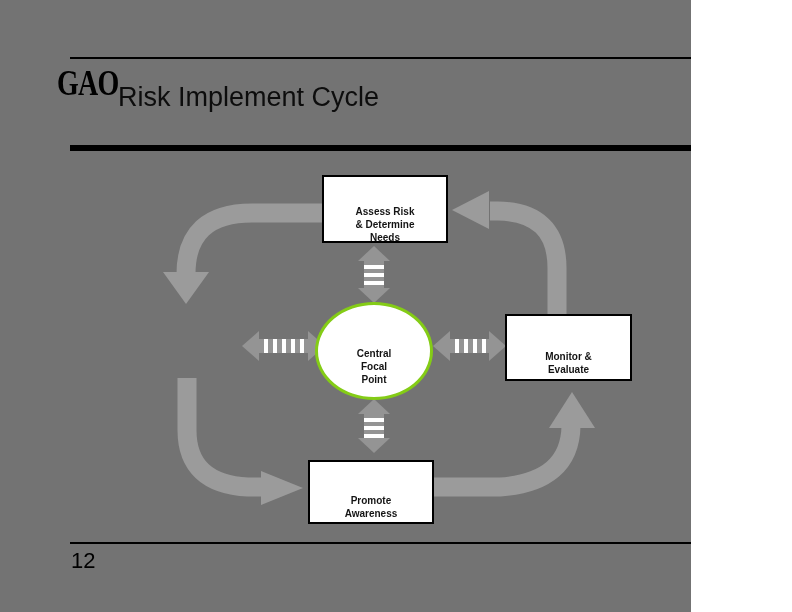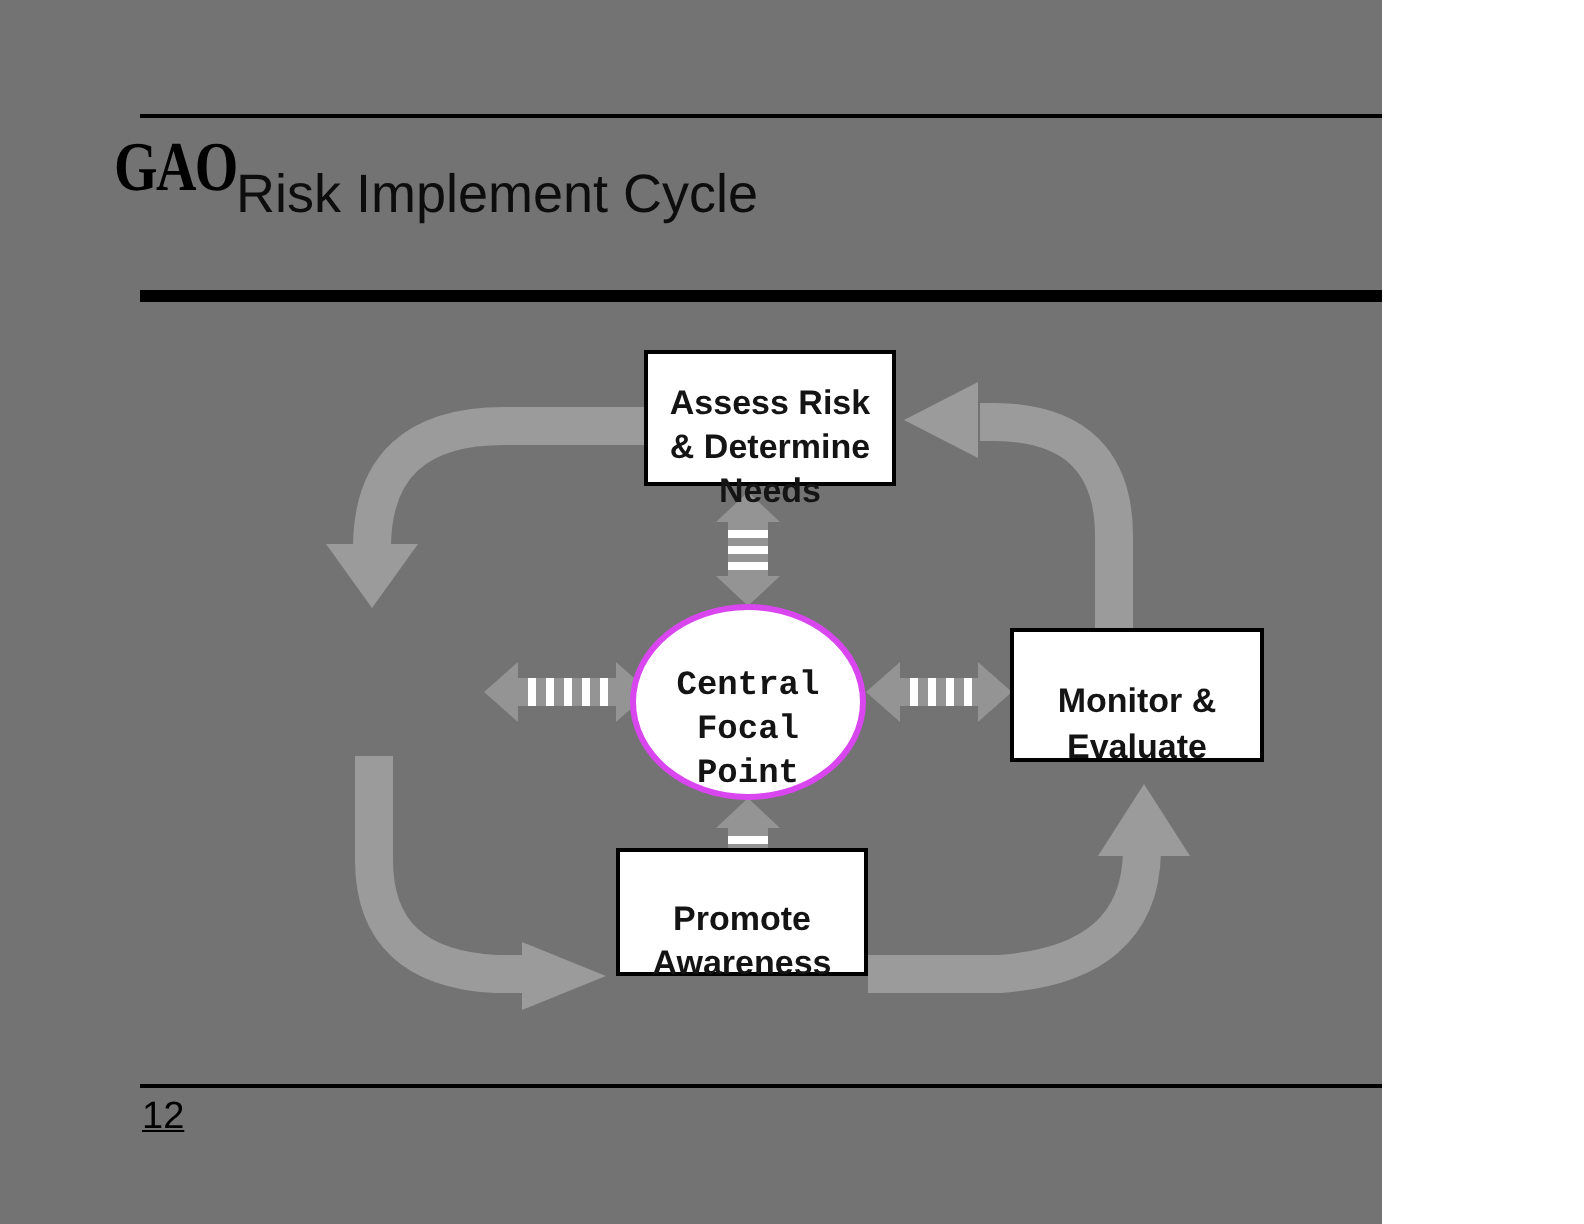--- a/index.html
+++ b/index.html
@@ -18,7 +18,7 @@
   
   .node{position:absolute;background:#fff;border:2px solid #000;z-index:3;
         display:flex;align-items:center;justify-content:center;text-align:center;}
-  .node-label{font-weight:bold;font-size:17px;line-height:1.3;white-space:pre-line;color:#141414;margin-top:30px;}
+  .node-label{font-weight:bold;font-size:10px;line-height:1.3;white-space:pre-line;color:#141414;margin-top:30px;}
   .node-assess{left:322px;top:175px;width:122px;height:64px;}
   .node-implement{left:115px;top:313px;width:122px;height:62px;}
   .node-monitor{left:505px;top:314px;width:123px;height:63px;}

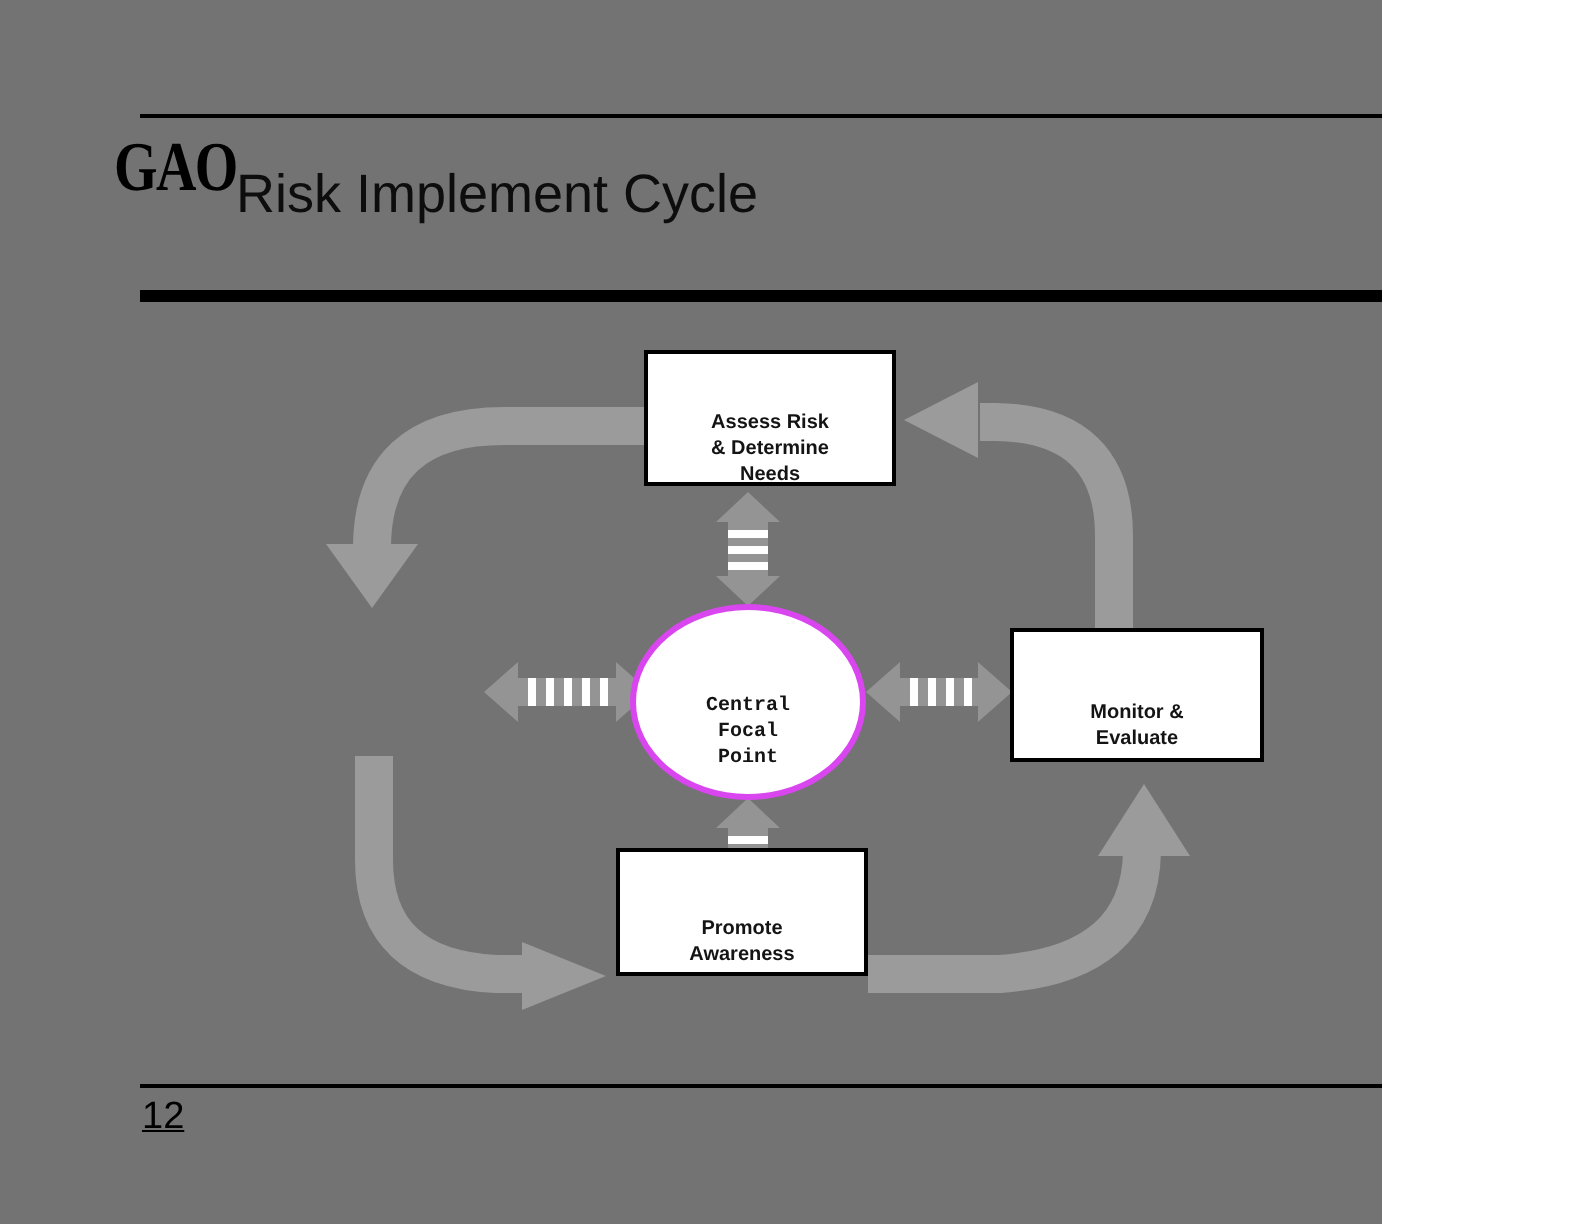--- a/index.html
+++ b/index.html
@@ -24,8 +24,8 @@
   .node-monitor{left:505px;top:314px;width:123px;height:63px;}
   .node-promote{left:308px;top:424px;width:122px;height:60px;}
   .hub{position:absolute;left:315px;top:302px;width:112px;height:92px;background:#fff;
-       border:3px solid #d946ef;border-radius:50%;z-index:2;
-       display:flex;align-items:center;justify-content:center;text-align:center;font-family:Liberation Mono, monospace;}
+       border:3px solid #84cc16;border-radius:50%;z-index:2;
+       display:flex;align-items:center;justify-content:center;text-align:center;}
 
   
   .conn{position:absolute;display:flex;z-index:2;}

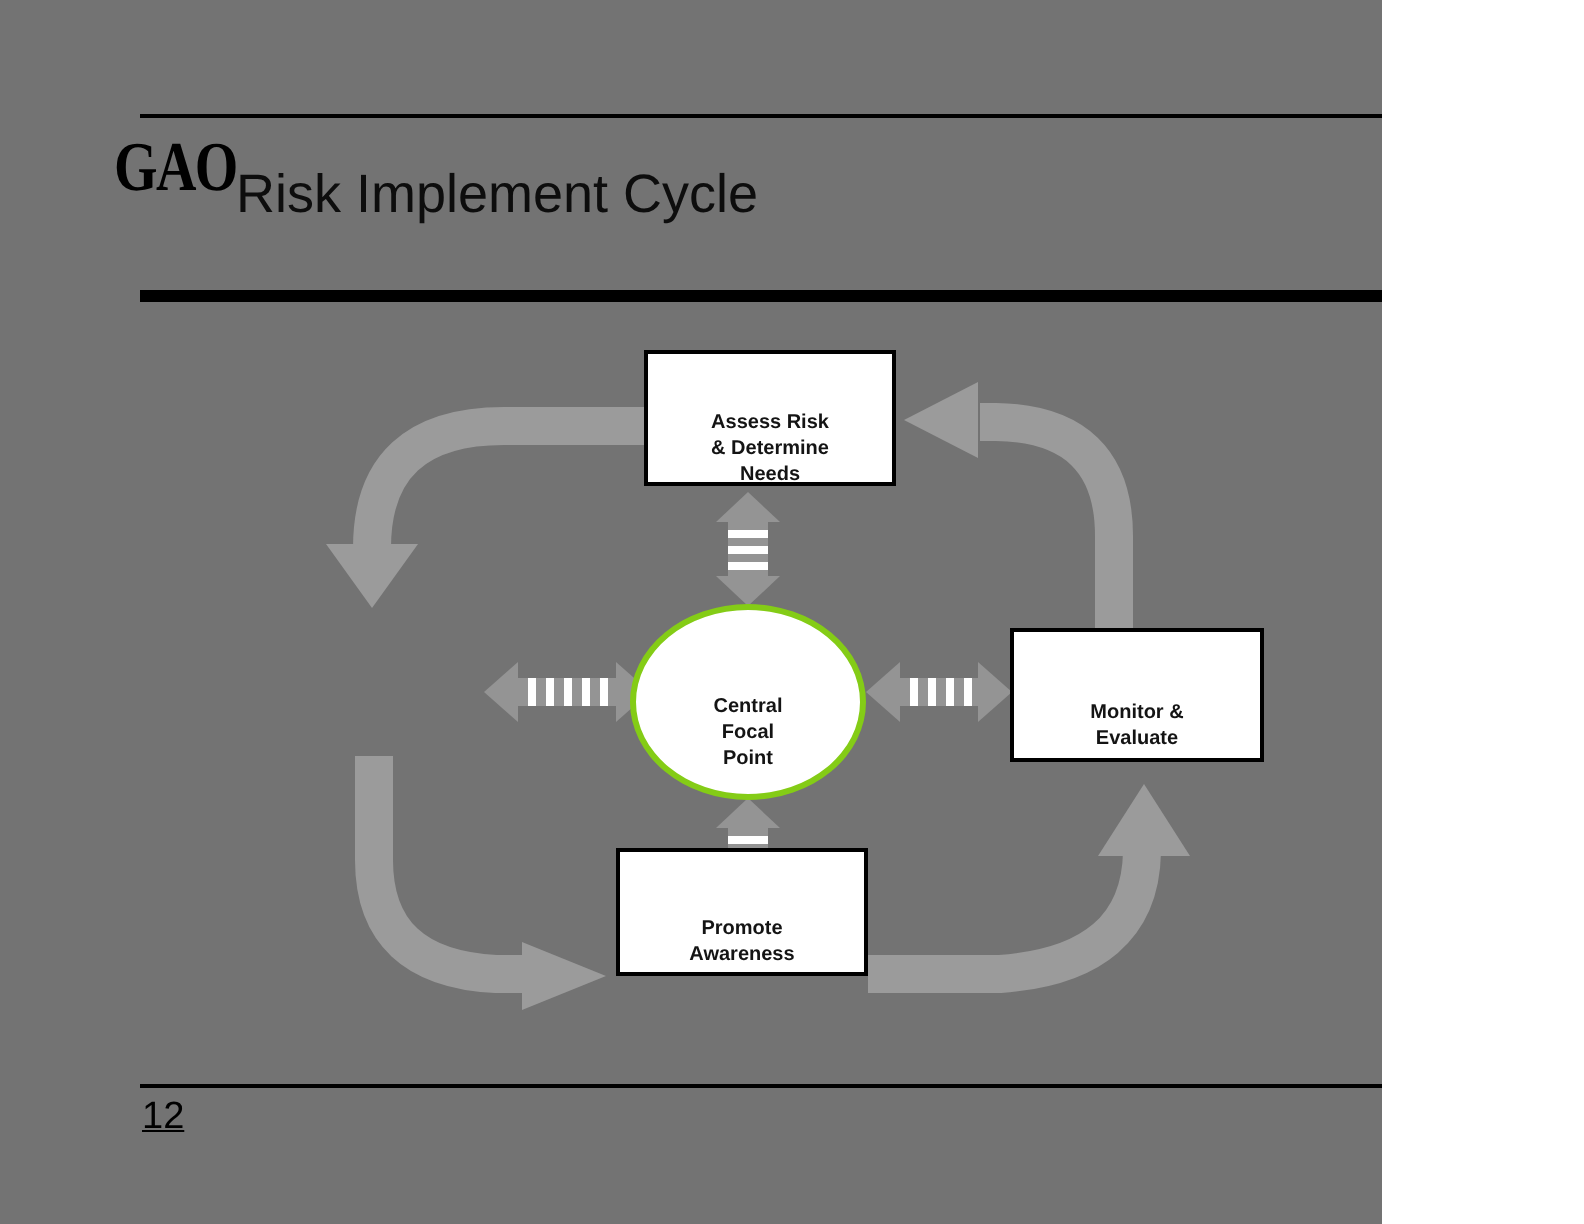--- a/index.html
+++ b/index.html
@@ -22,7 +22,7 @@
   .node-assess{left:322px;top:175px;width:122px;height:64px;}
   .node-implement{left:115px;top:313px;width:122px;height:62px;}
   .node-monitor{left:505px;top:314px;width:123px;height:63px;}
-  .node-promote{left:308px;top:424px;width:122px;height:60px;}
+  .node-promote{left:308px;top:460px;width:122px;height:60px;}
   .hub{position:absolute;left:315px;top:302px;width:112px;height:92px;background:#fff;
        border:3px solid #84cc16;border-radius:50%;z-index:2;
        display:flex;align-items:center;justify-content:center;text-align:center;}

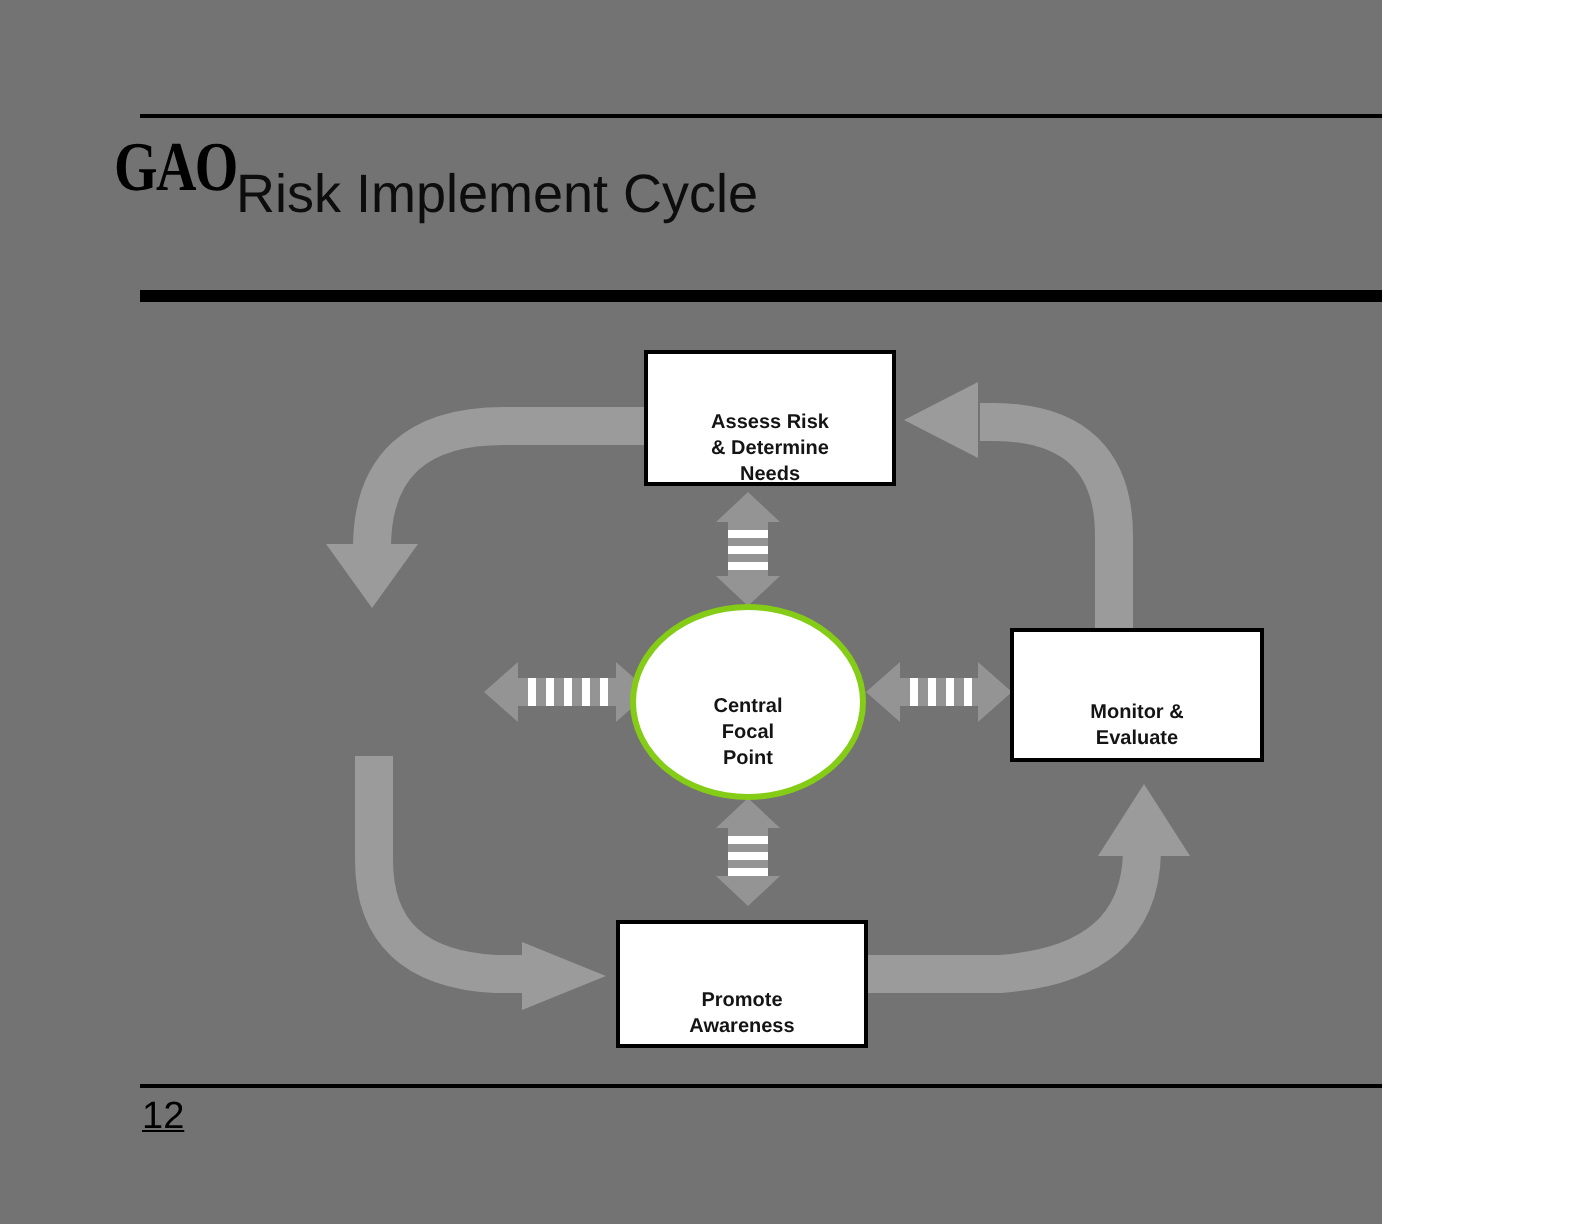--- a/index.html
+++ b/index.html
@@ -13,7 +13,7 @@
             font-weight:bold;font-size:35px;letter-spacing:-1px;transform:scaleX(0.80);
             transform-origin:left top;color:#000;}
   .slide-title{position:absolute;left:118px;top:82px;font-size:27px;color:#0d0d0d;}
-  .page-number{position:absolute;left:71px;top:548px;font-size:19px;color:#000;text-decoration:underline;}
+  .page-number{position:absolute;left:71px;top:548px;font-size:22px;color:#000;}
 
   
   .node{position:absolute;background:#fff;border:2px solid #000;z-index:3;

